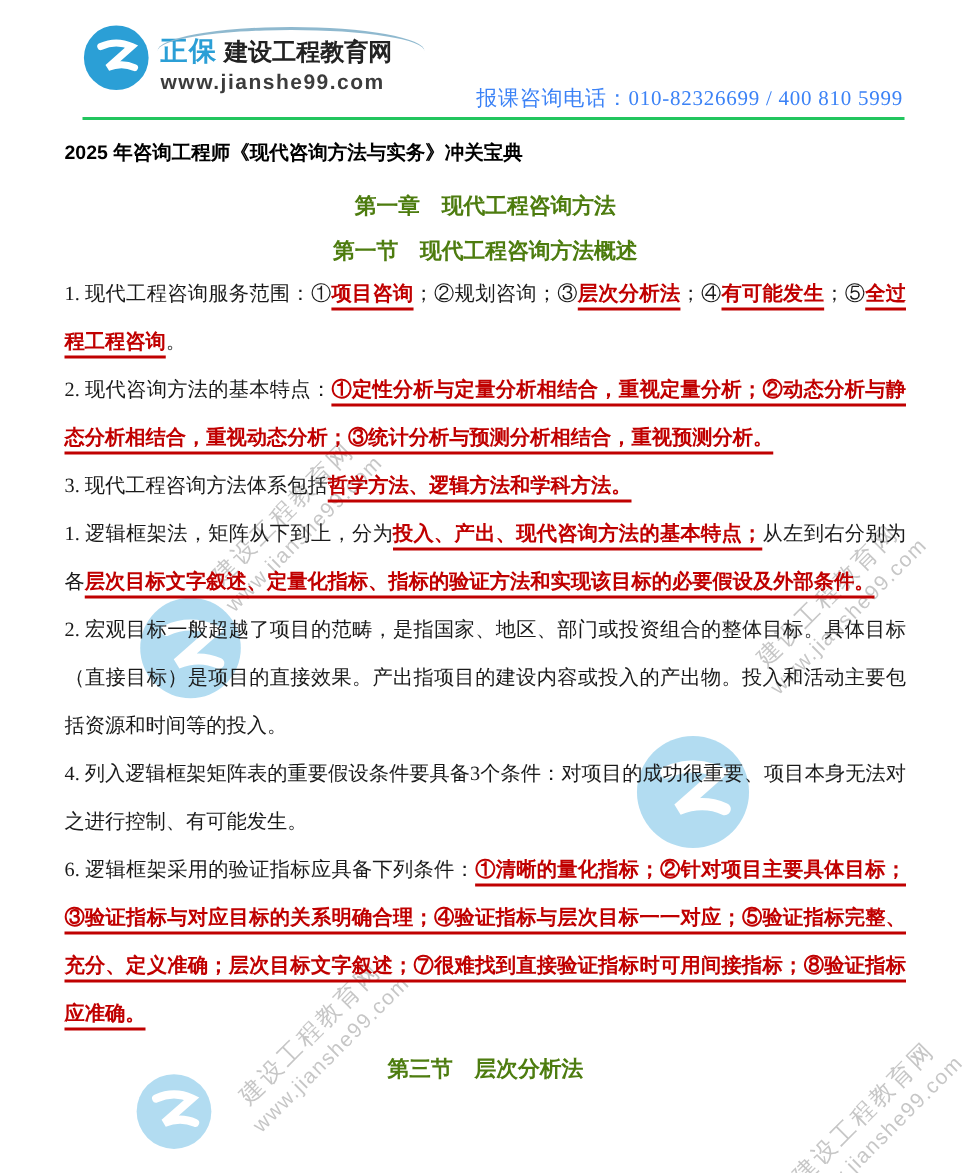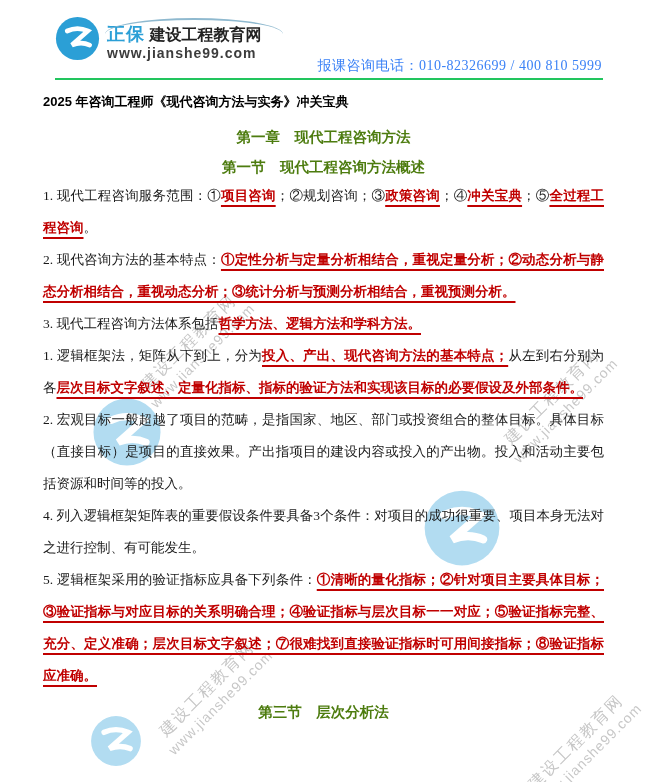--- a/index.html
+++ b/index.html
@@ -127,7 +127,7 @@
     <div class="h-chapter">第一章　现代工程咨询方法</div>
 
     <div class="h-section">第一节　现代工程咨询方法概述</div>
-    <p class="para"><span>1. 现代工程咨询服务范围：①</span><span class="em">项目咨询</span><span>；②规划咨询；③</span><span class="em">政策咨询</span><span>；④</span><span class="em">冲关宝典</span><span>；⑤</span><span class="em">全过程工程咨询</span><span>。</span></p>
+    <p class="para"><span>1. 现代工程咨询服务范围：①</span><span class="em">项目咨询</span><span>；②规划咨询；③</span><span class="em">层次分析法</span><span>；④</span><span class="em">冲关宝典</span><span>；⑤</span><span class="em">全过程工程咨询</span><span>。</span></p>
     <p class="para"><span>2. 现代咨询方法的基本特点：</span><span class="em">①定性分析与定量分析相结合，重视定量分析；②动态分析与静态分析相结合，重视动态分析；③统计分析与预测分析相结合，重视预测分析。</span></p>
     <p class="para"><span>3. 现代工程咨询方法体系包括</span><span class="em">哲学方法、逻辑方法和学科方法。</span></p>
 

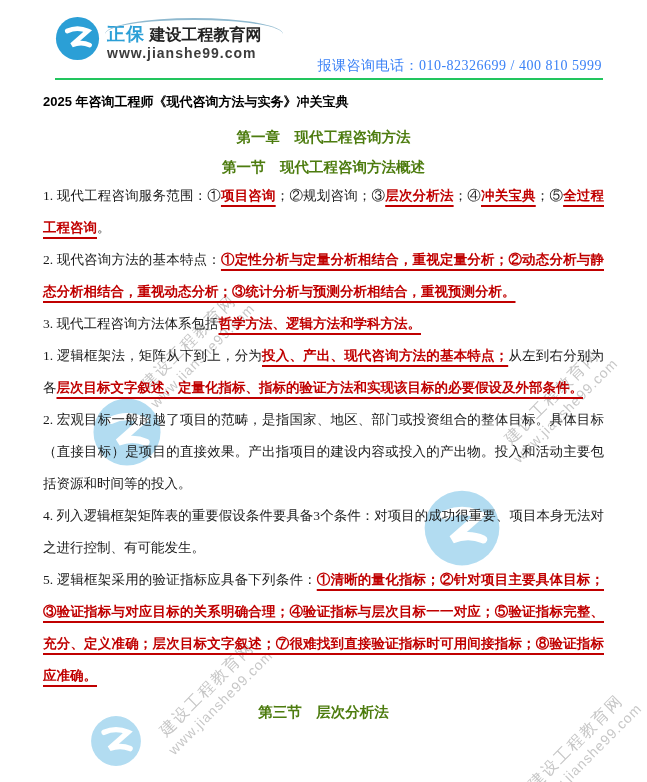--- a/index.html
+++ b/index.html
@@ -127,7 +127,7 @@
     <div class="h-chapter">第一章　现代工程咨询方法</div>
 
     <div class="h-section">第一节　现代工程咨询方法概述</div>
-    <p class="para"><span>1. 现代工程咨询服务范围：①</span><span class="em">项目咨询</span><span>；②规划咨询；③</span><span class="em">层次分析法</span><span>；④</span><span class="em">冲关宝典</span><span>；⑤</span><span class="em">全过程工程咨询</span><span>。</span></p>
+    <p class="para"><span>1. 现代工程咨询服务范围：①</span><span class="em">项目咨询</span><span>；②规划咨询；③</span><span class="em">层次分析法</span><span>；④</span><span class="em">有可能发生</span><span>；⑤</span><span class="em">全过程工程咨询</span><span>。</span></p>
     <p class="para"><span>2. 现代咨询方法的基本特点：</span><span class="em">①定性分析与定量分析相结合，重视定量分析；②动态分析与静态分析相结合，重视动态分析；③统计分析与预测分析相结合，重视预测分析。</span></p>
     <p class="para"><span>3. 现代工程咨询方法体系包括</span><span class="em">哲学方法、逻辑方法和学科方法。</span></p>
 

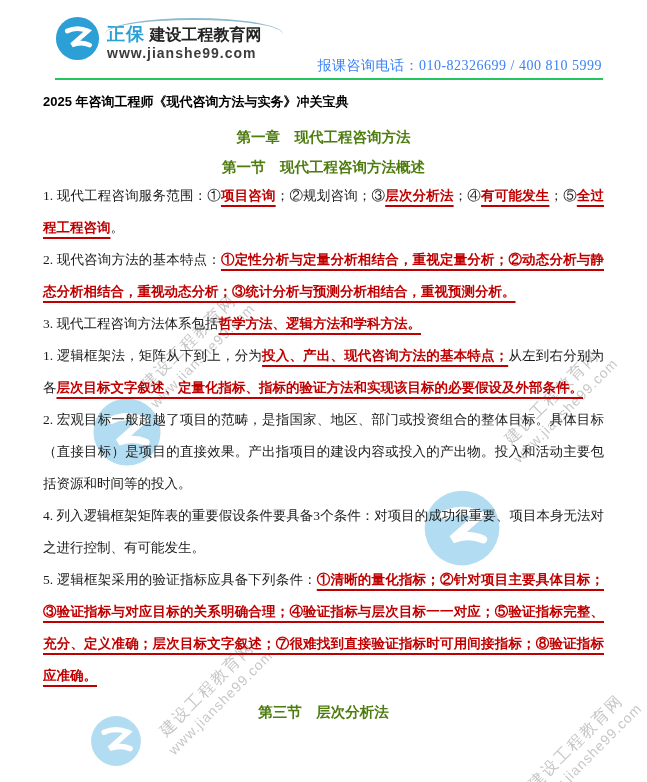--- a/index.html
+++ b/index.html
@@ -134,7 +134,7 @@
     <p class="para"><span>1. 逻辑框架法，矩阵从下到上，分为</span><span class="em">投入、产出、现代咨询方法的基本特点；</span><span>从左到右分别为各</span><span class="em">层次目标文字叙述、定量化指标、指标的验证方法和实现该目标的必要假设及外部条件。</span></p>
     <p class="para"><span>2. 宏观目标一般超越了项目的范畴，是指国家、地区、部门或投资组合的整体目标。具体目标（直接目标）是项目的直接效果。产出指项目的建设内容或投入的产出物。投入和活动主要包括资源和时间等的投入。</span></p>
     <p class="para"><span>4. 列入逻辑框架矩阵表的重要假设条件要具备3个条件：对项目的成功很重要、项目本身无法对之进行控制、有可能发生。</span></p>
-    <p class="para"><span>5. 逻辑框架采用的验证指标应具备下列条件：</span><span class="em">①清晰的量化指标；②针对项目主要具体目标；③验证指标与对应目标的关系明确合理；④验证指标与层次目标一一对应；⑤验证指标完整、充分、定义准确；层次目标文字叙述；⑦很难找到直接验证指标时可用间接指标；⑧验证指标应准确。</span></p>
+    <p class="para"><span>6. 逻辑框架采用的验证指标应具备下列条件：</span><span class="em">①清晰的量化指标；②针对项目主要具体目标；③验证指标与对应目标的关系明确合理；④验证指标与层次目标一一对应；⑤验证指标完整、充分、定义准确；层次目标文字叙述；⑦很难找到直接验证指标时可用间接指标；⑧验证指标应准确。</span></p>
 
     <div class="h-section">第三节　层次分析法</div>
   </div>

